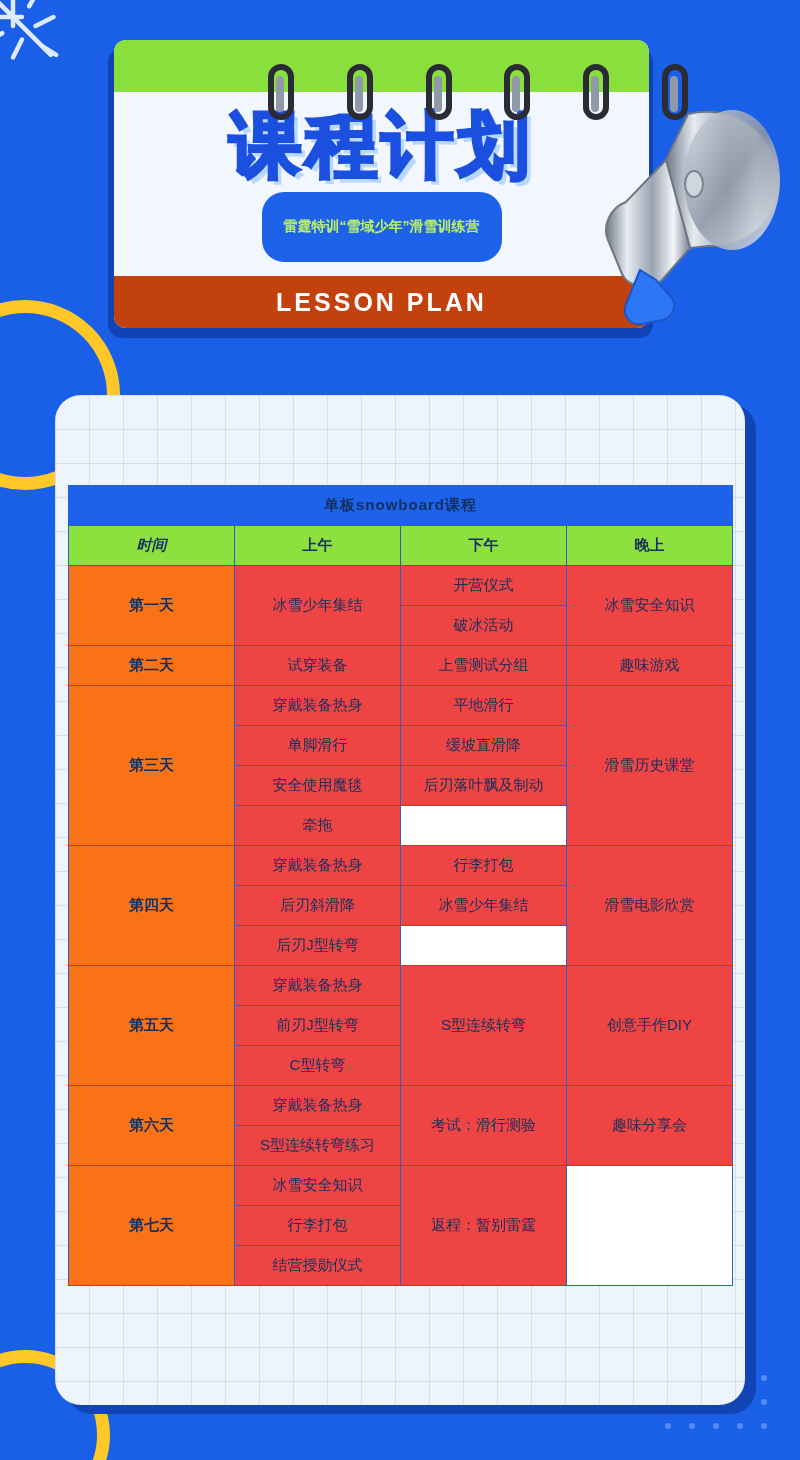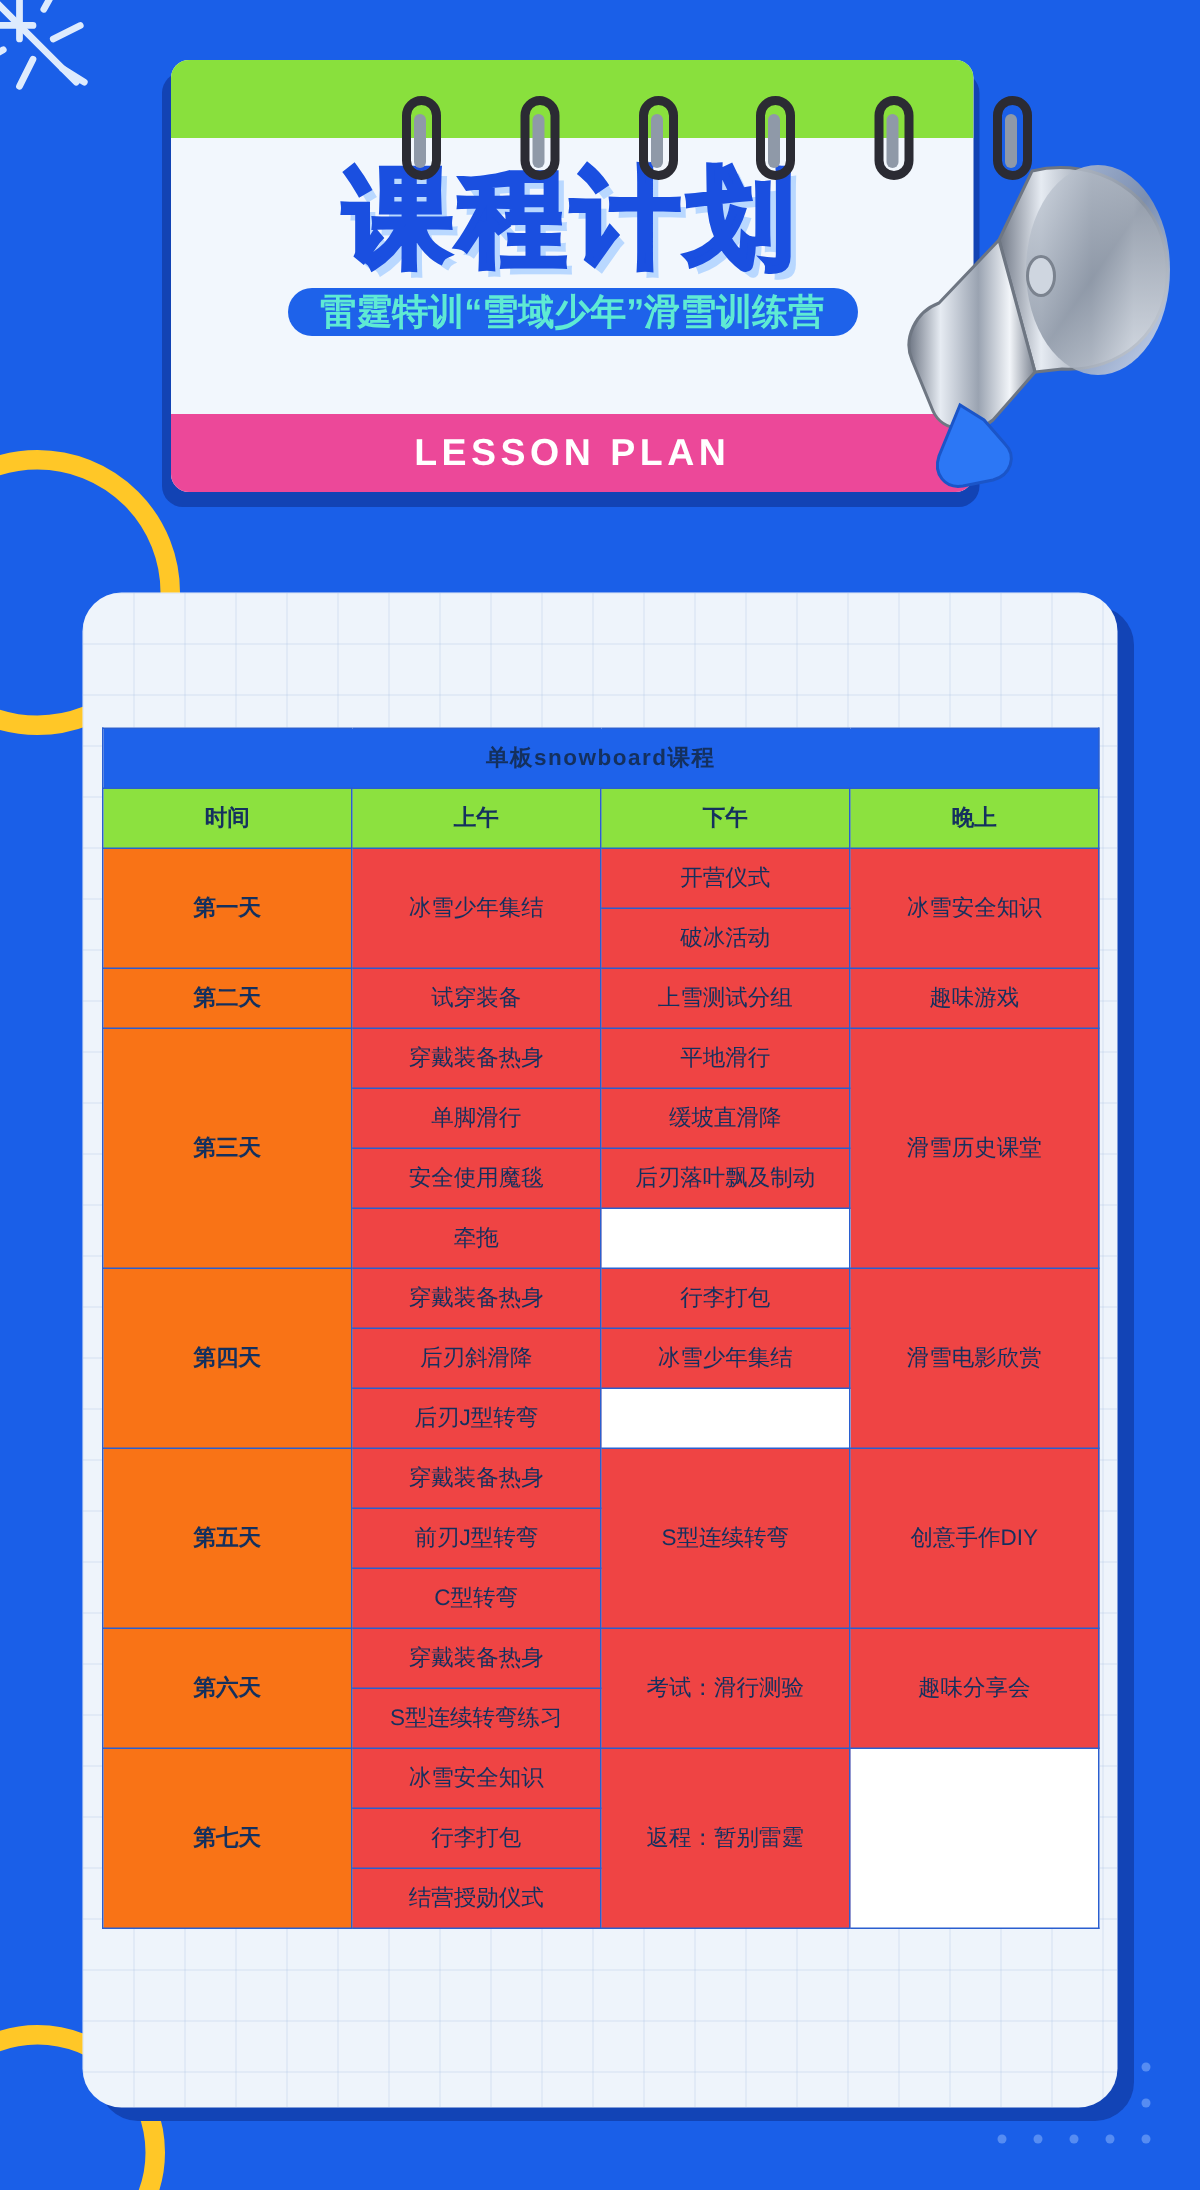--- a/index.html
+++ b/index.html
@@ -113,10 +113,10 @@
     transform: translateX(-50%);
     top: 152px;
     background: #1e62ea;
-    color: #5eead4;
+    color: #bef264;
     border-radius: 22px;
-    padding: 0 22px;
-    font-size: 24px;
+    padding: 26px 22px;
+    font-size: 14px;
     font-weight: 700;
     white-space: nowrap;
   }

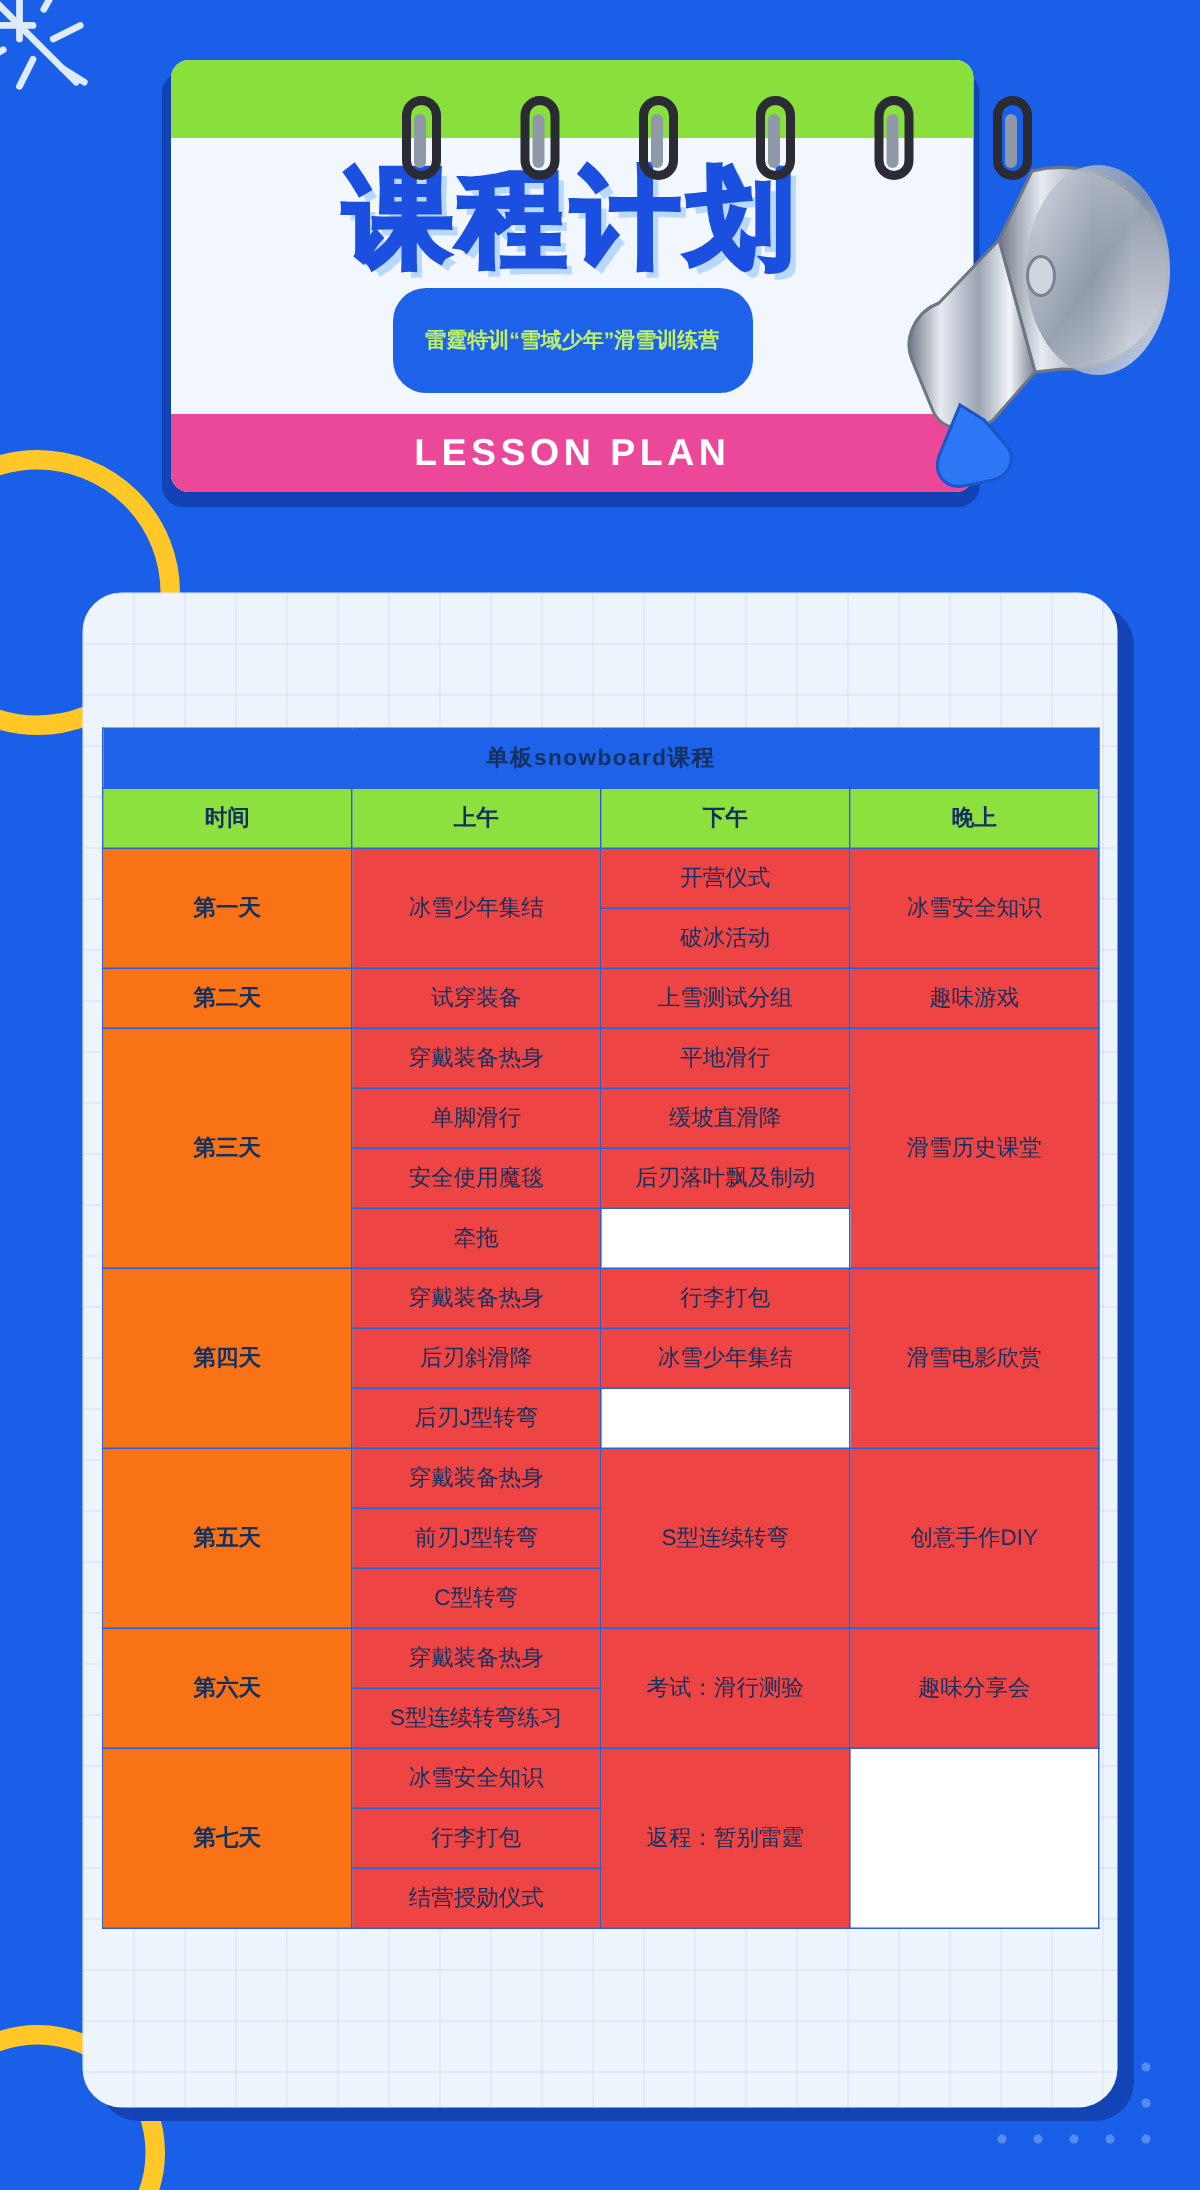--- a/index.html
+++ b/index.html
@@ -83,7 +83,7 @@
     position: absolute;
     left: 0; bottom: 0;
     width: 100%; height: 52px;
-    background: #ec4899;
+    background: #c2410c;
     display: flex;
     align-items: center;
     justify-content: center;

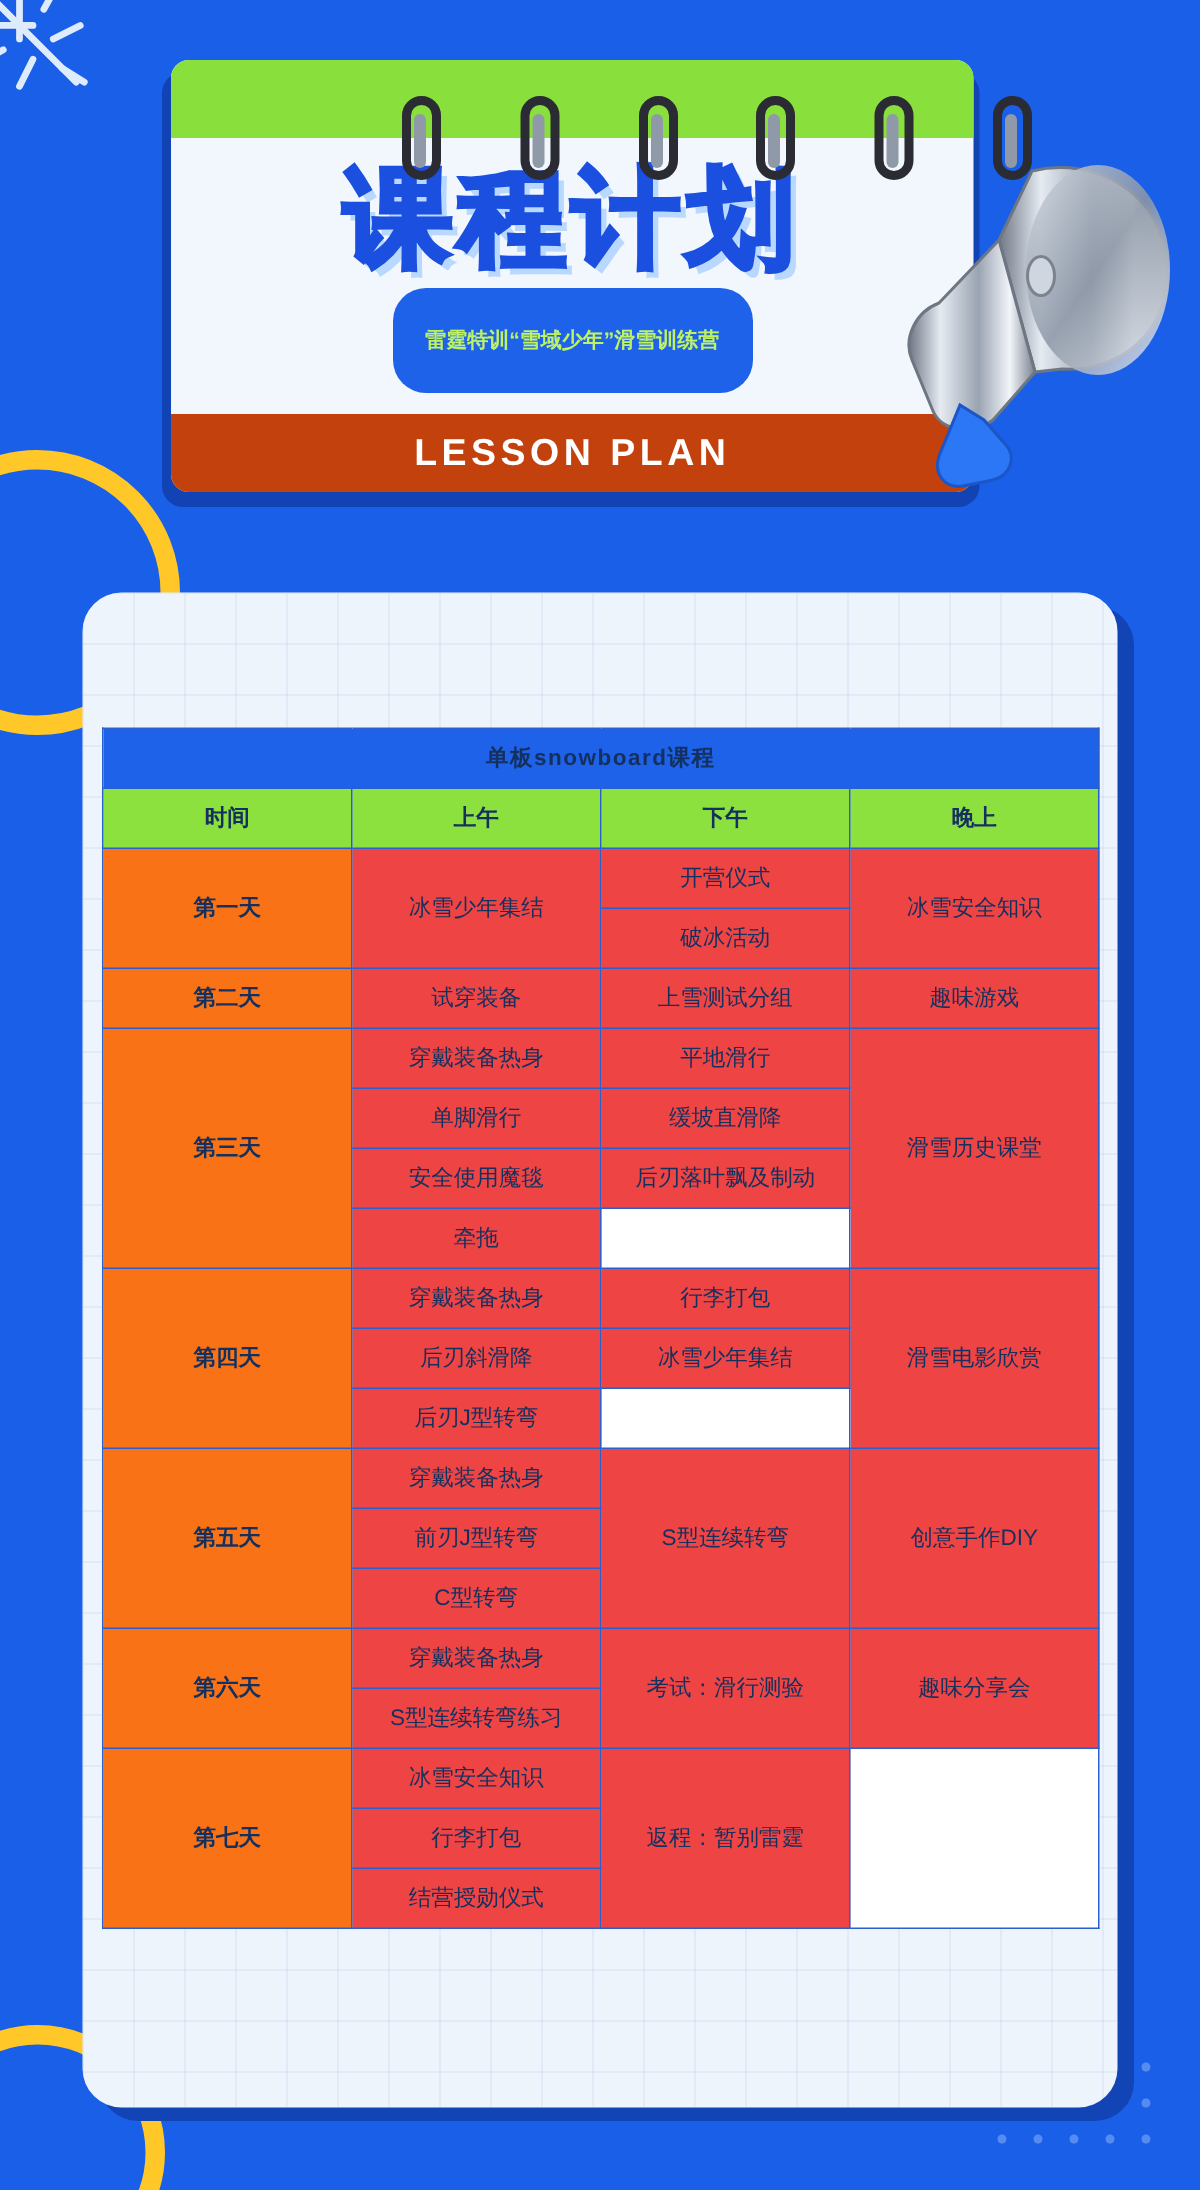--- a/index.html
+++ b/index.html
@@ -223,7 +223,7 @@
   }
   .sub-cell { background: #ef4444; }
   .blank-cell { background: #ffffff; }
-  .col-day { width: 160px; }
+  .col-day { width: 160px; font-style: italic; }
   .col-am  { width: 140px; }
   .col-pm  { width: 175px; }
   .col-ev  { width: 190px; }

